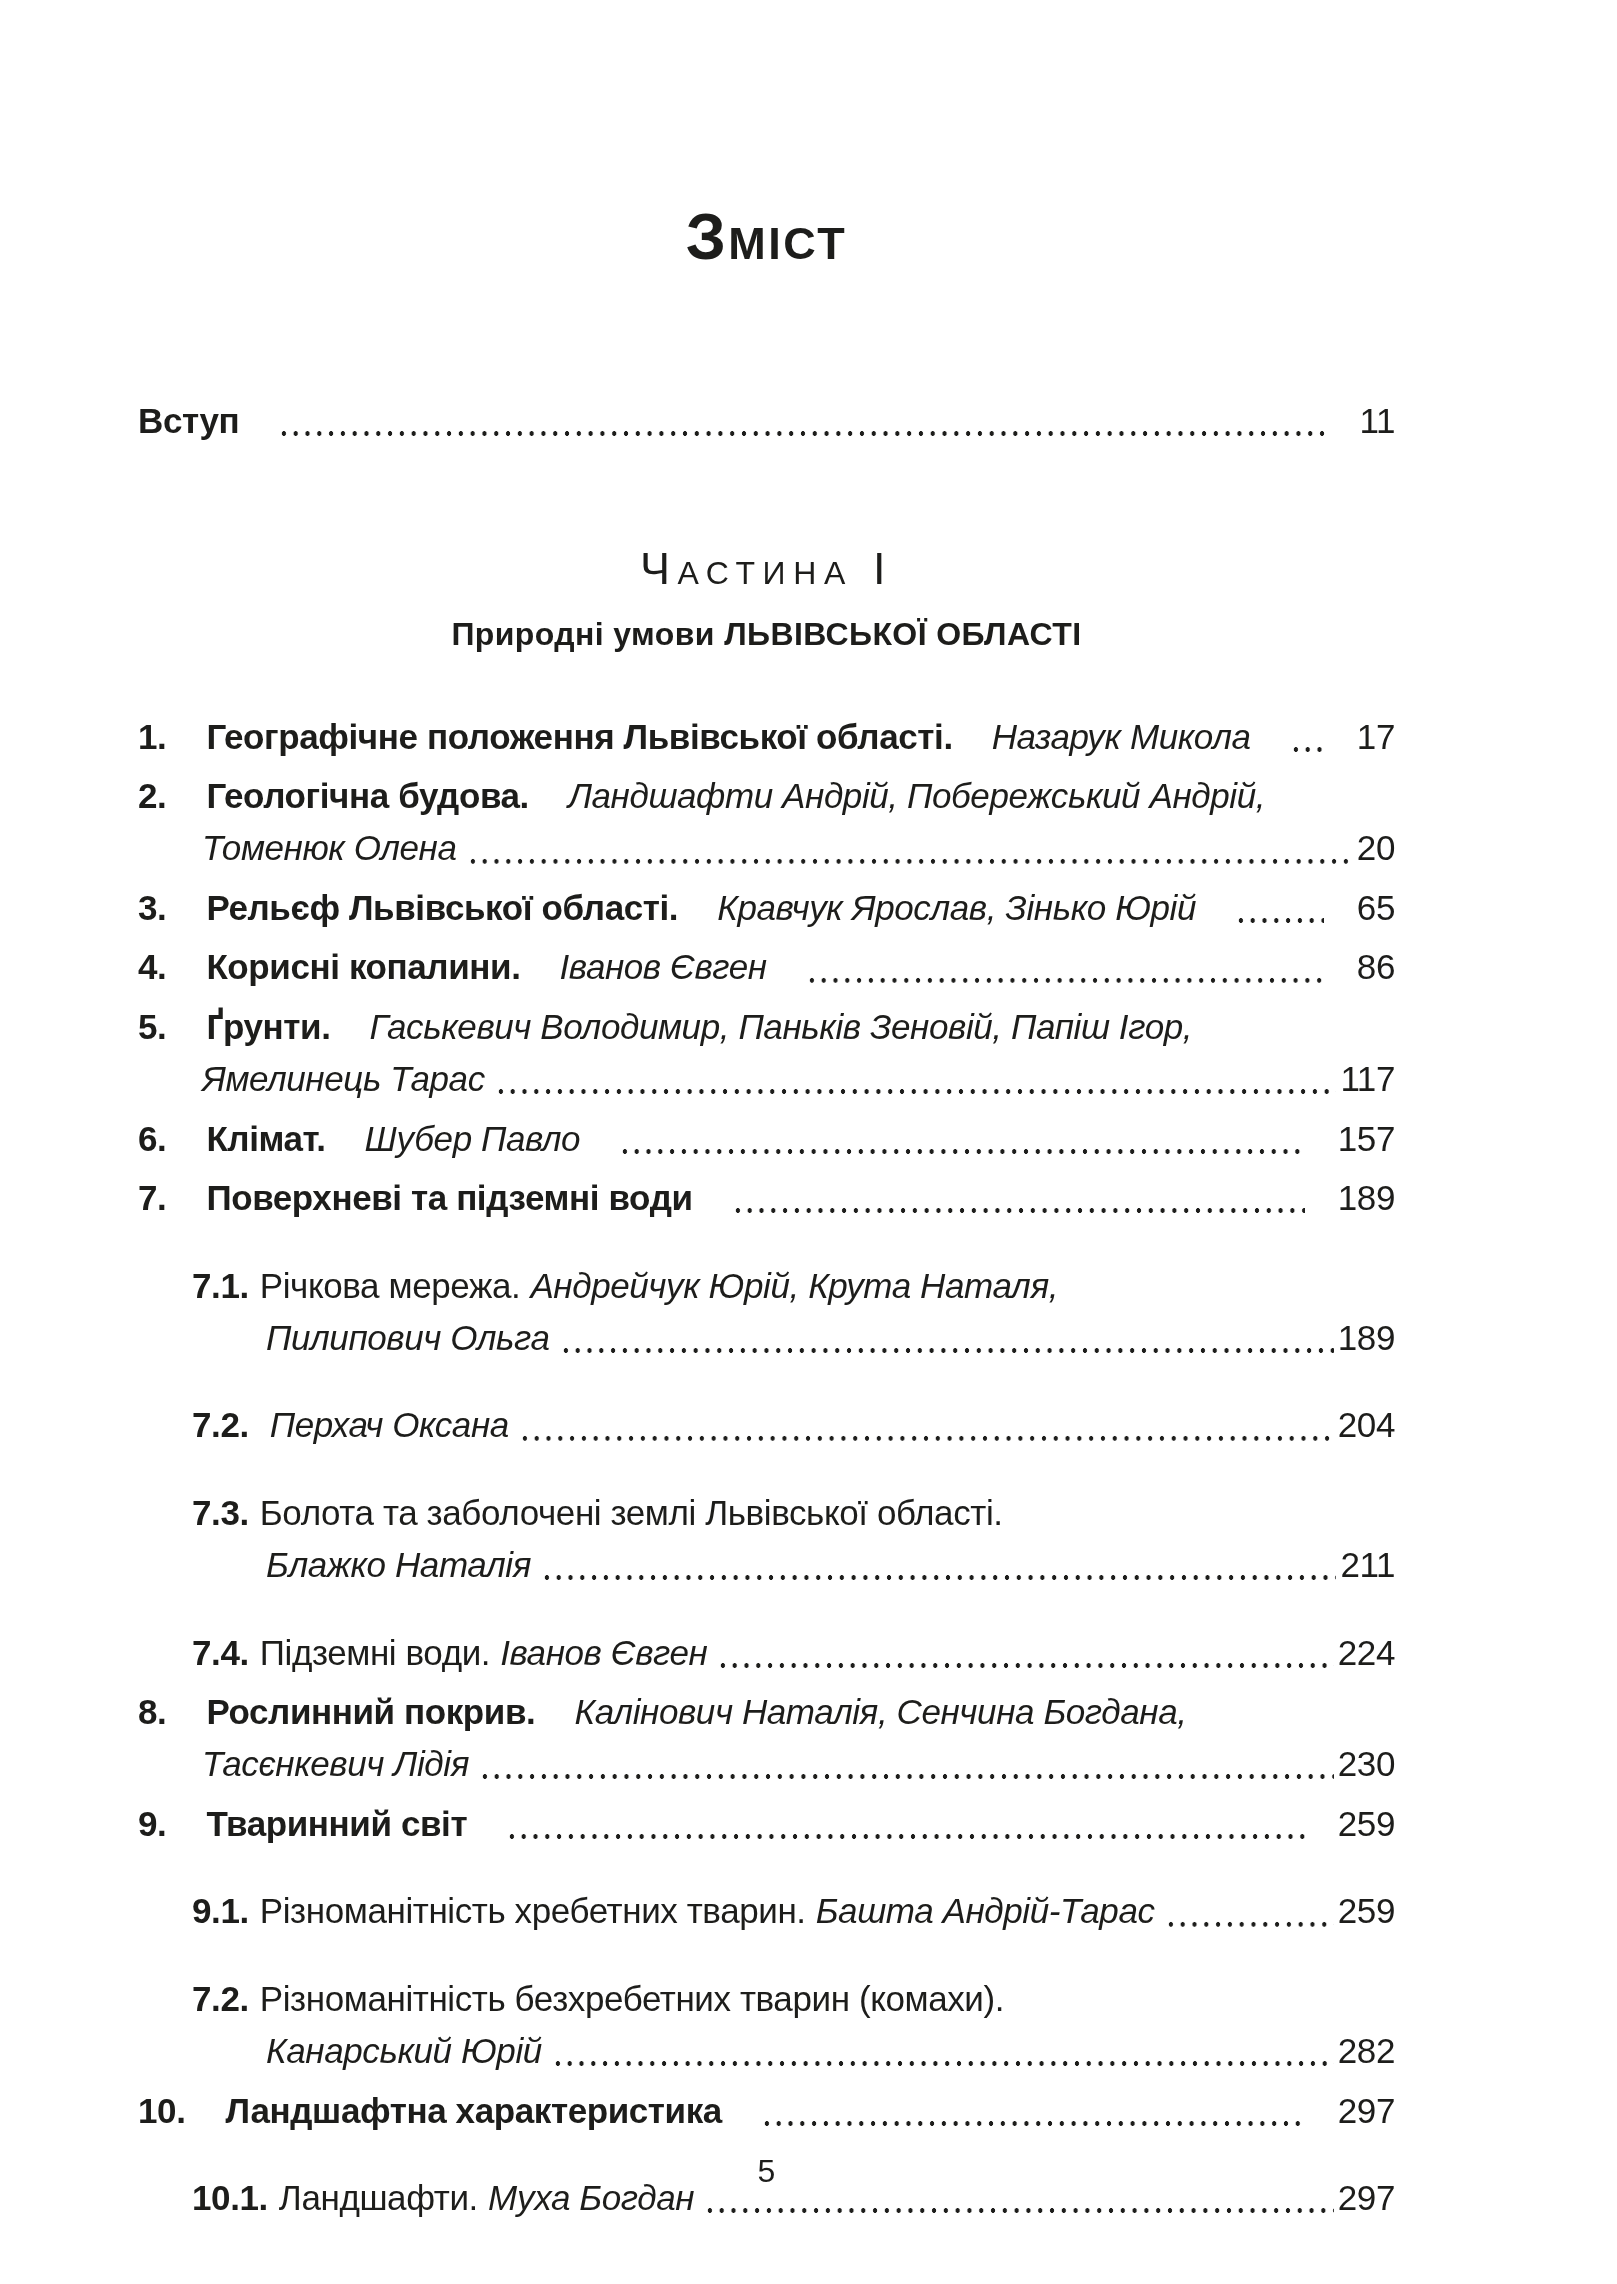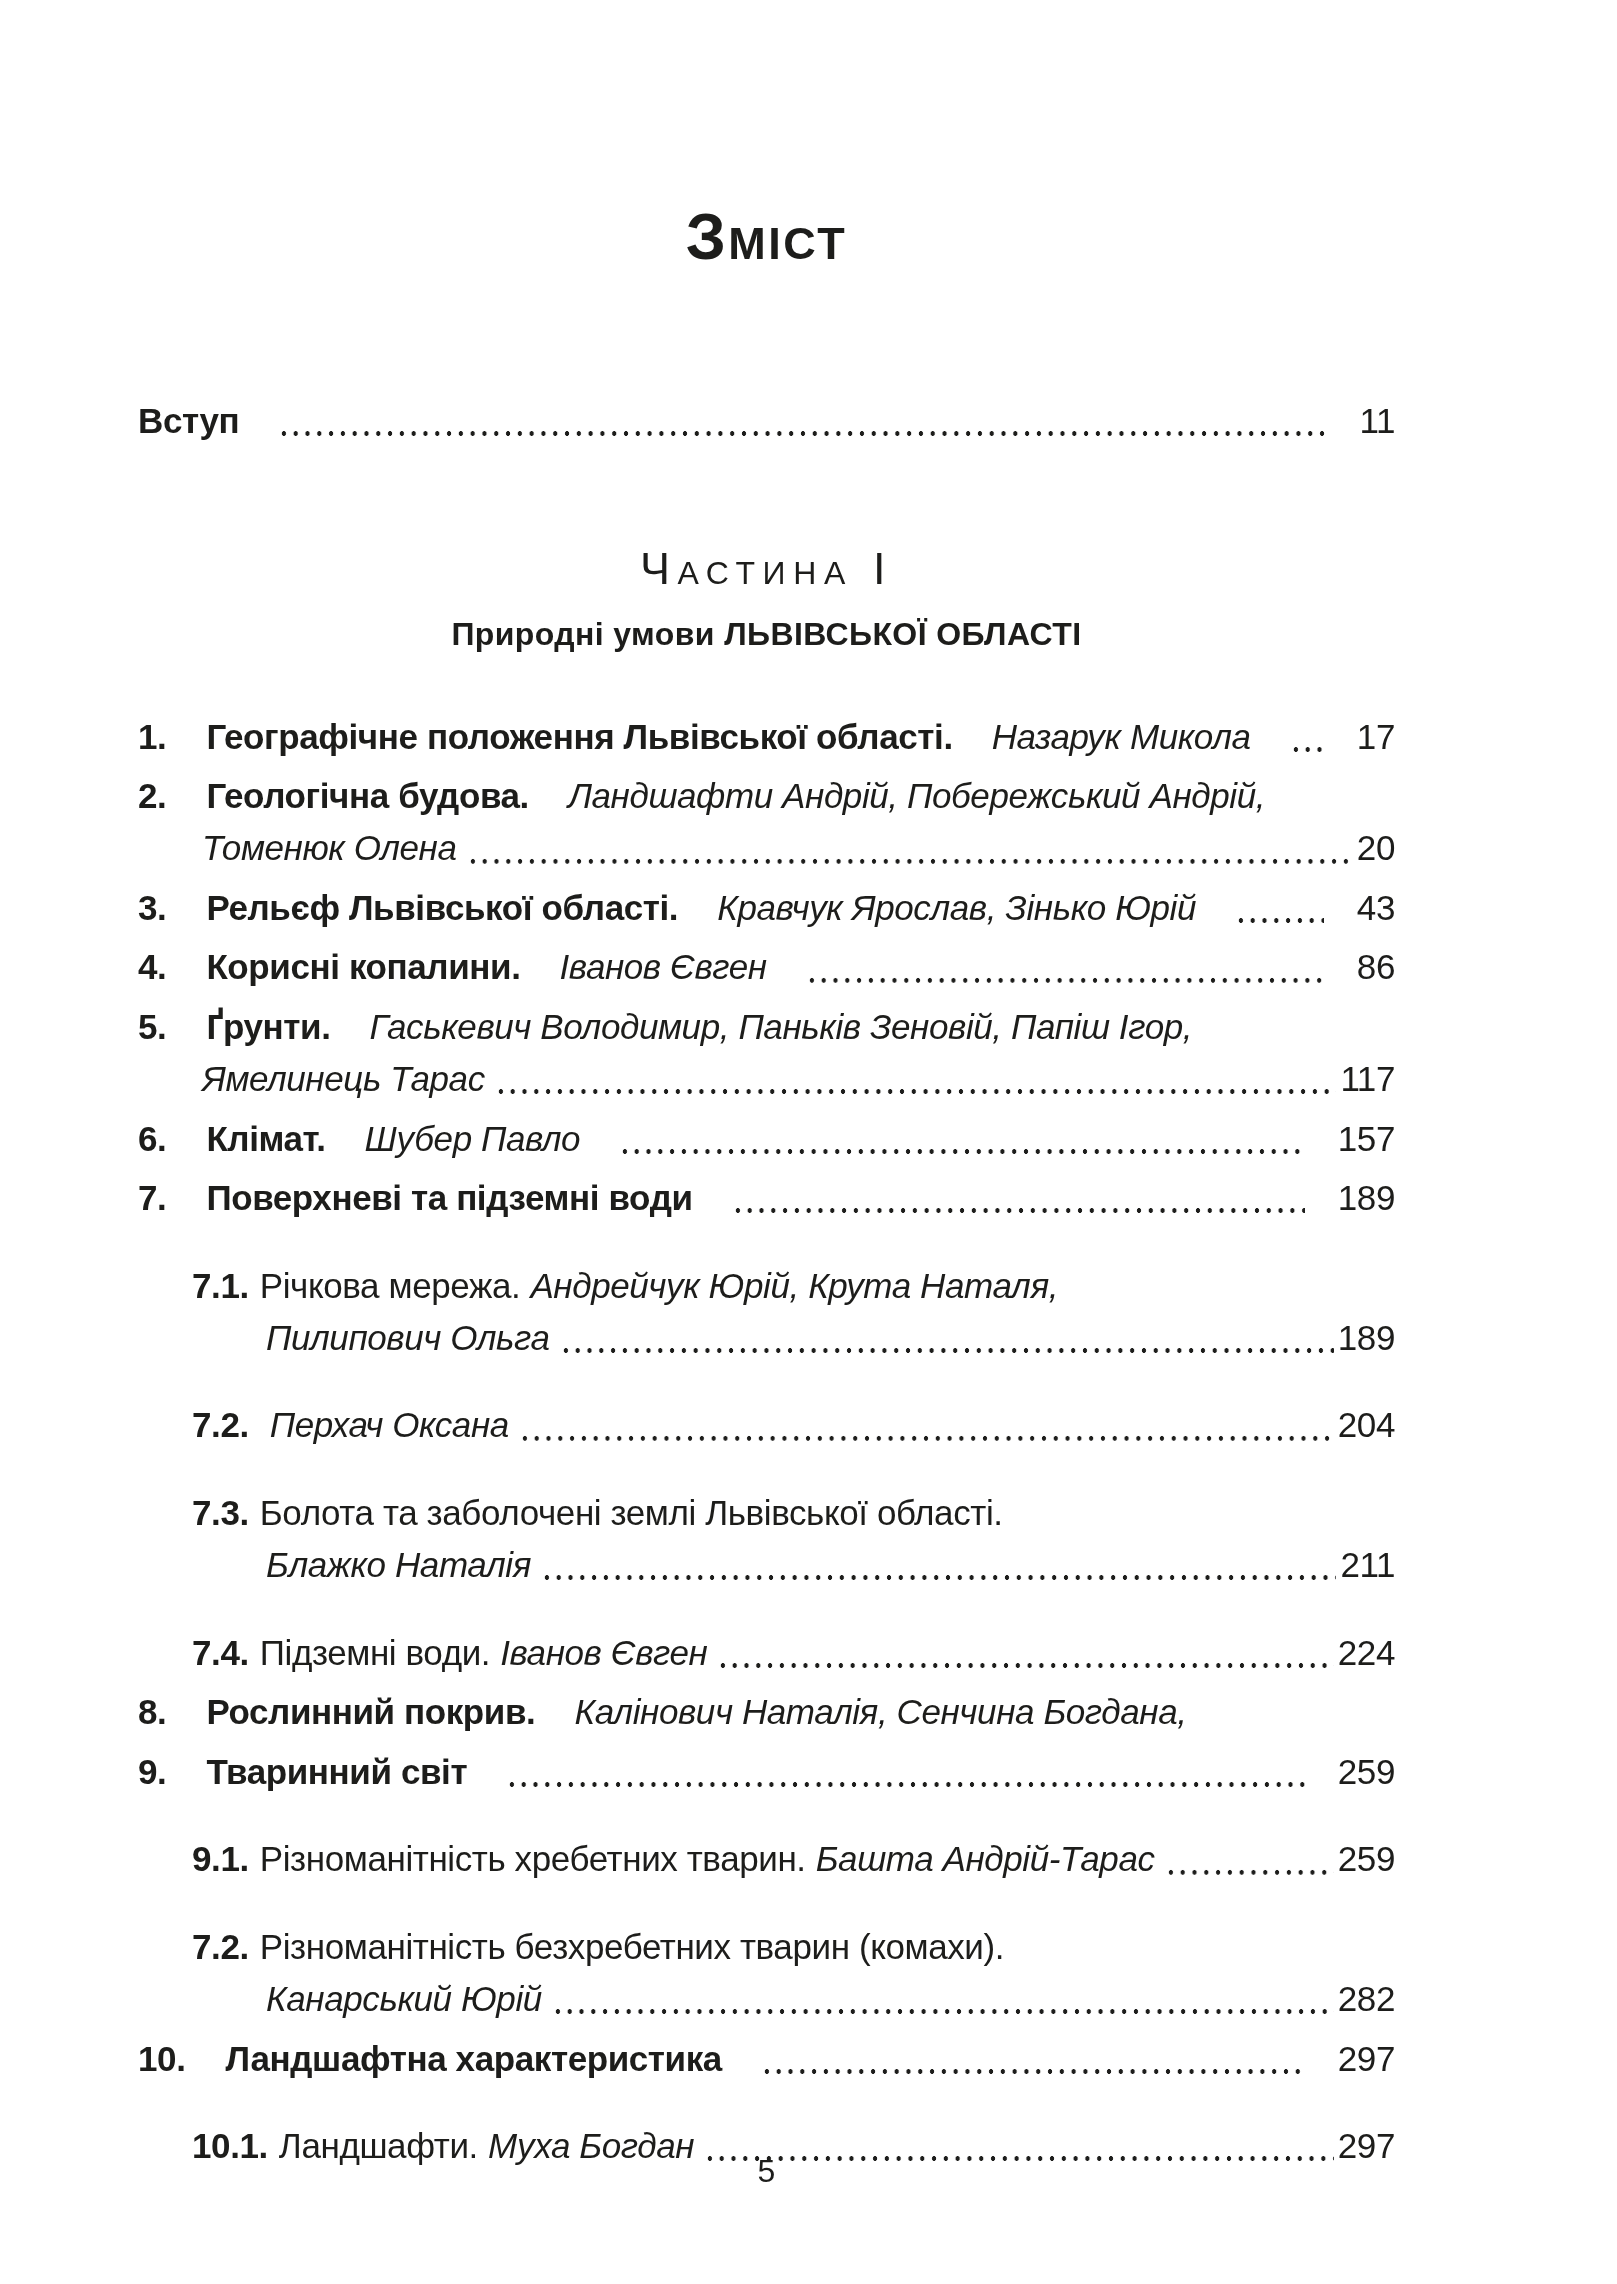--- a/index.html
+++ b/index.html
@@ -125,7 +125,7 @@
           <span class="title">Рельєф Львівської області.</span>
           <span class="authors">Кравчук Ярослав, Зінько Юрій</span>
           <span class="leader"></span>
-          <span class="pagenum">43</span>
+          <span class="pagenum">65</span>
         </div>
         <div class="row indent-top new-entry">
           <span class="num">4.</span>

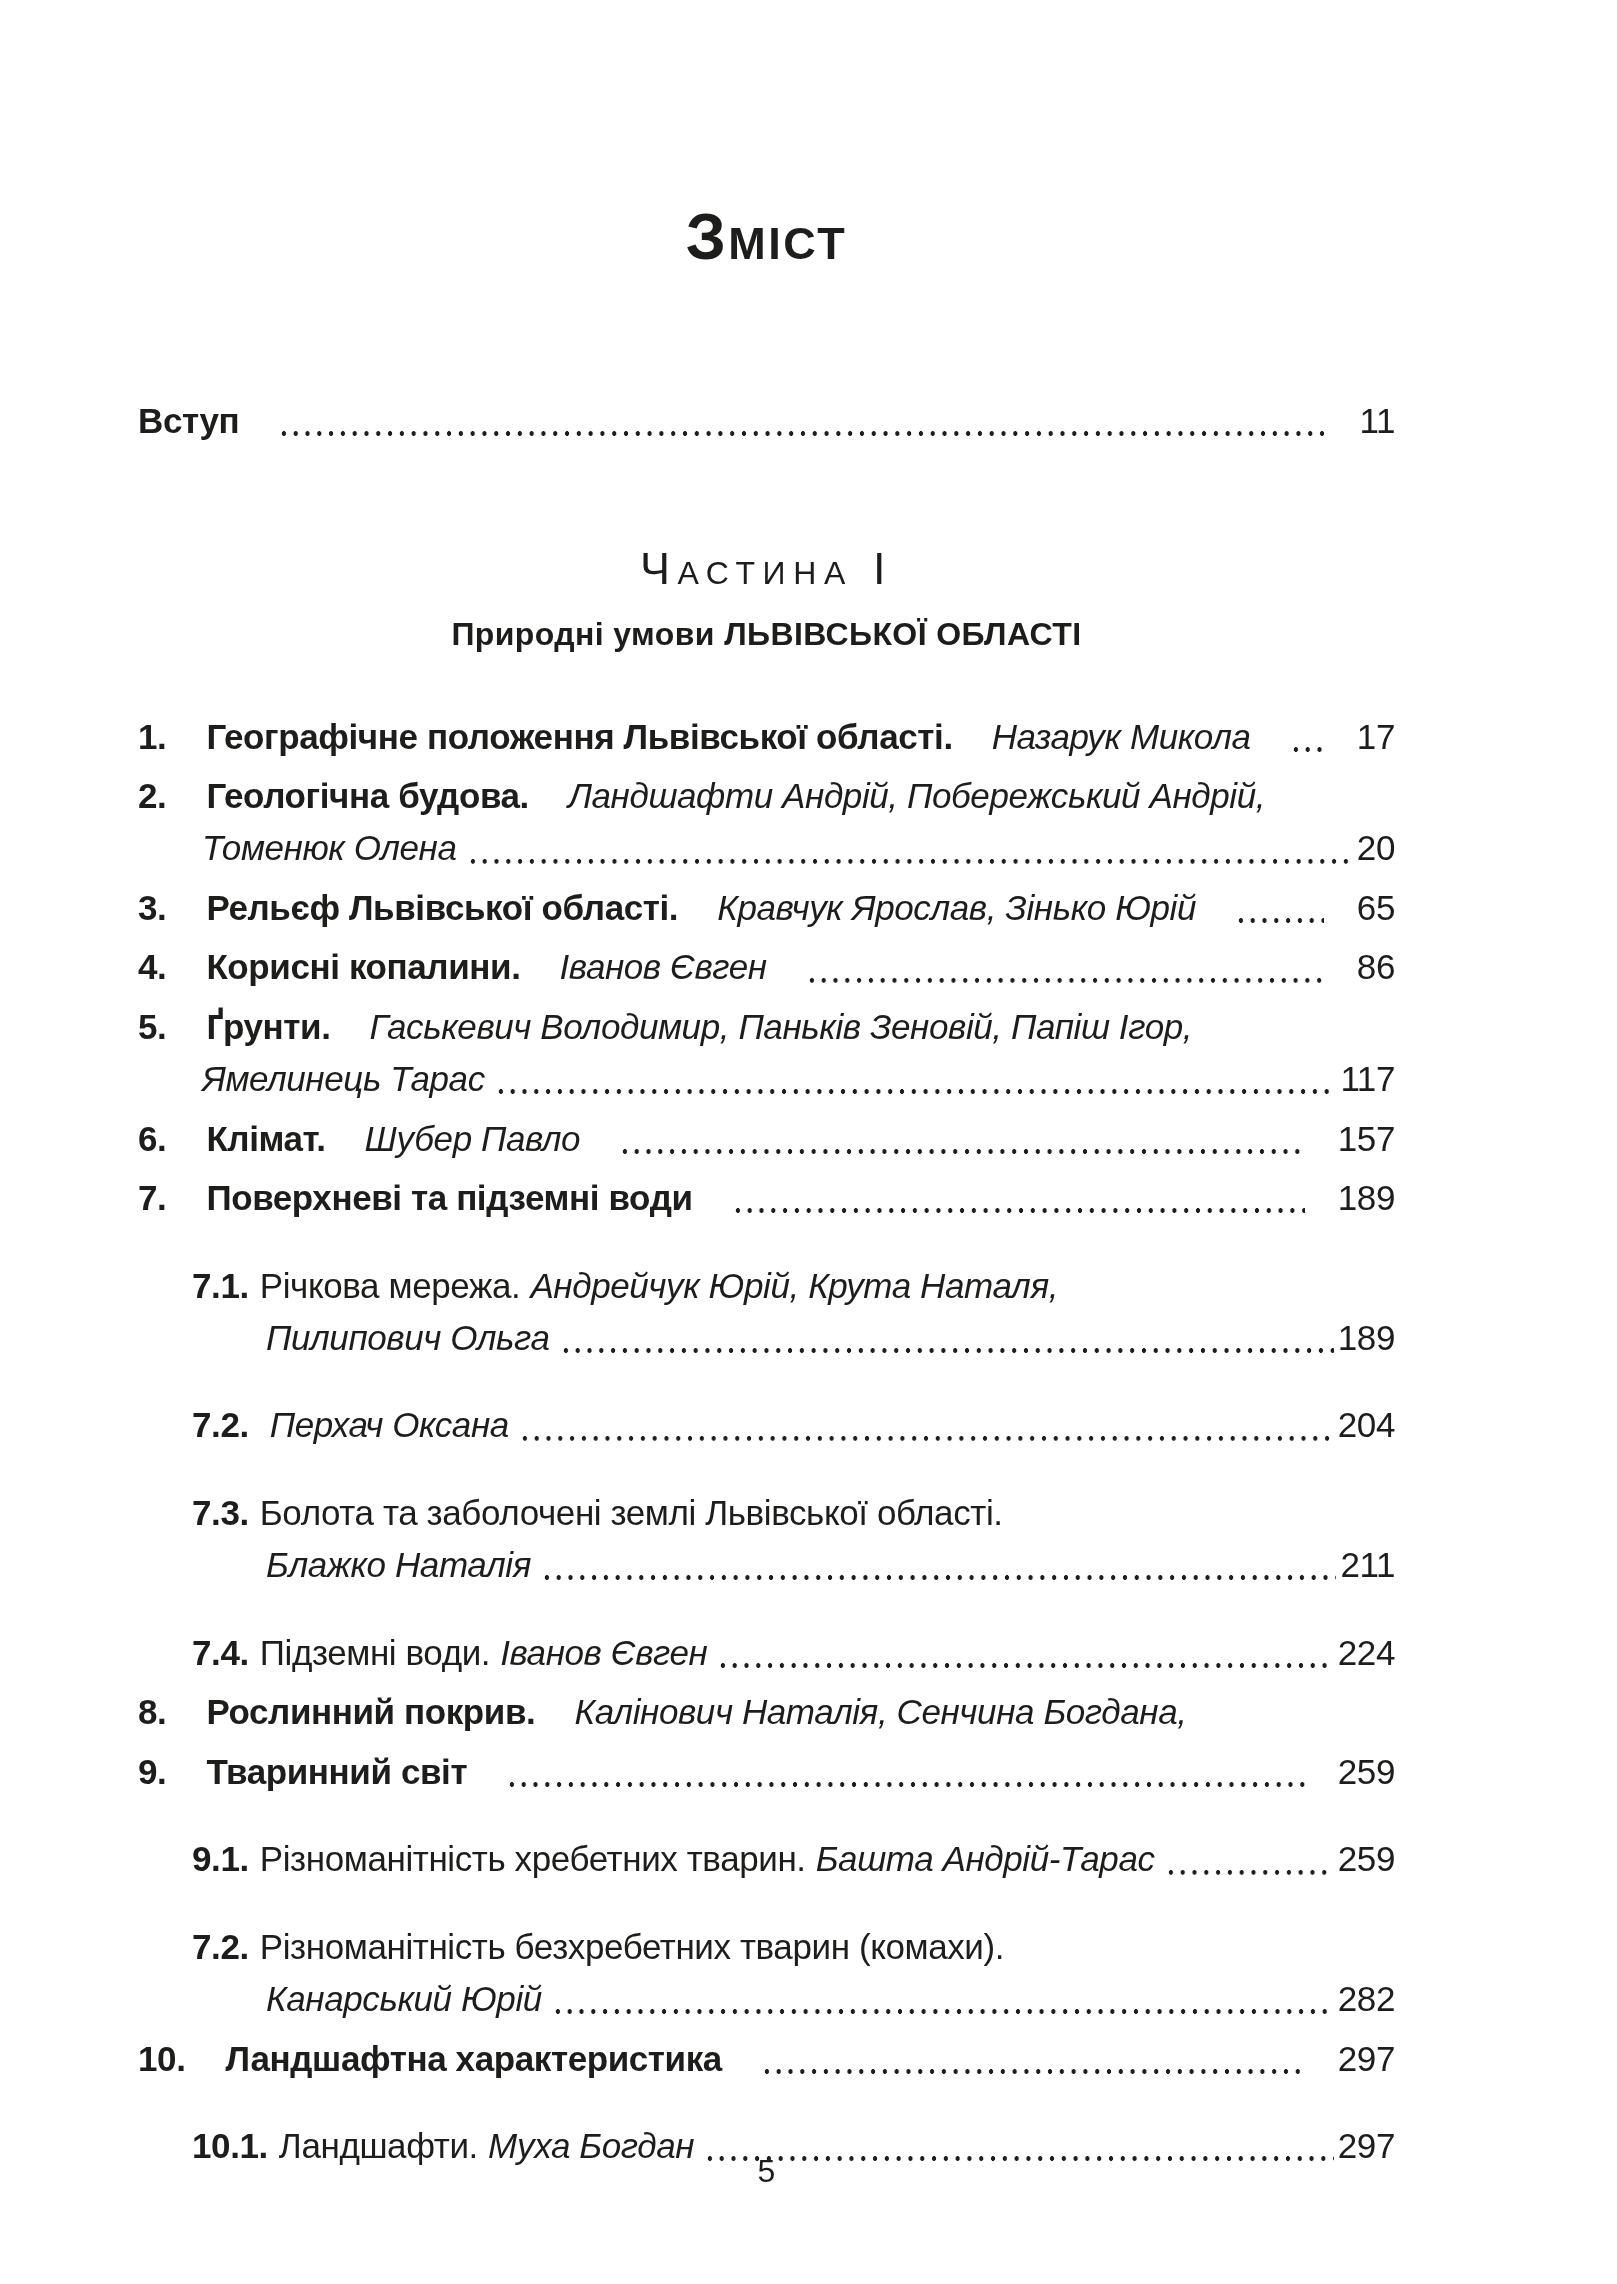--- a/index.html
+++ b/index.html
@@ -194,6 +194,11 @@
           <span class="title">Рослинний покрив.</span>
           <span class="authors">Калінович Наталія, Сенчина Богдана,</span>
         </div>
+        <div class="row indent-top-cont">
+          <span class="authors">Тасєнкевич Лідія</span>
+          <span class="leader"></span>
+          <span class="pagenum">230</span>
+        </div>
         <div class="row indent-top new-entry">
           <span class="num">9.</span>
           <span class="title">Тваринний світ</span>

